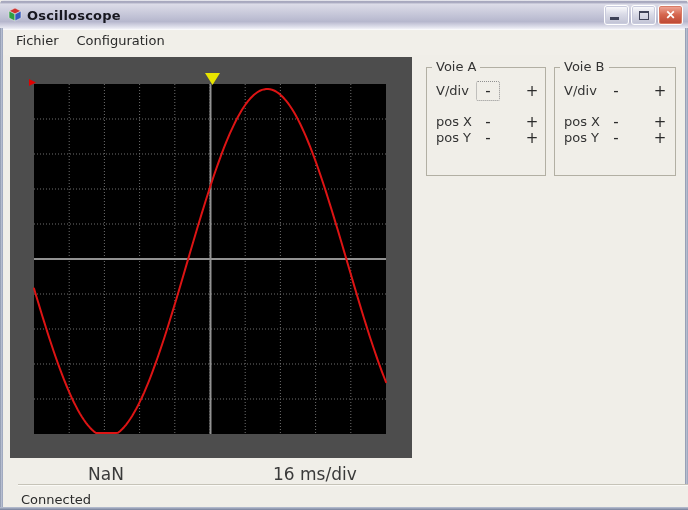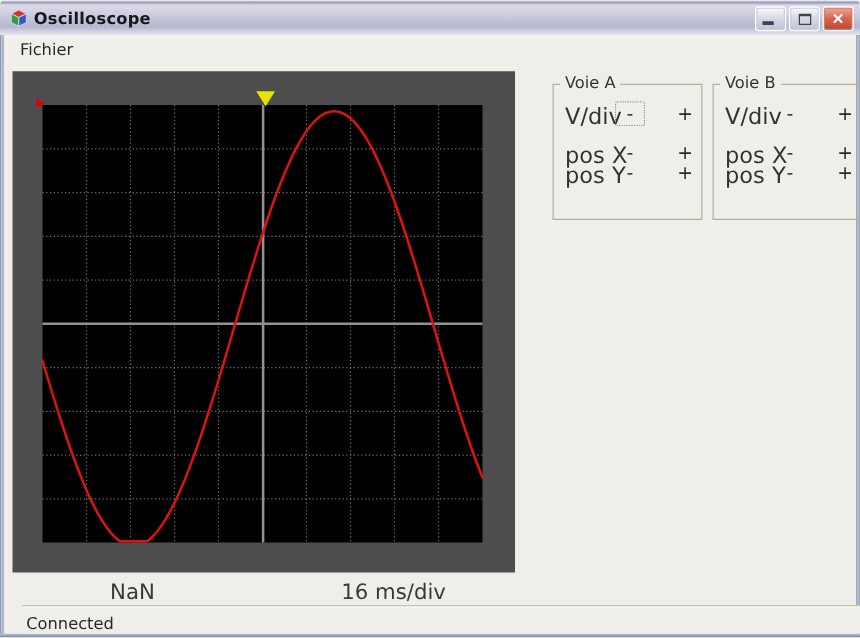--- a/index.html
+++ b/index.html
@@ -119,6 +119,7 @@
 
   <div class="menubar">
     <span class="menu-item">Fichier</span>
+    <span class="menu-item">Configuration</span>
   </div>
 
   <div class="win-border-left"></div>

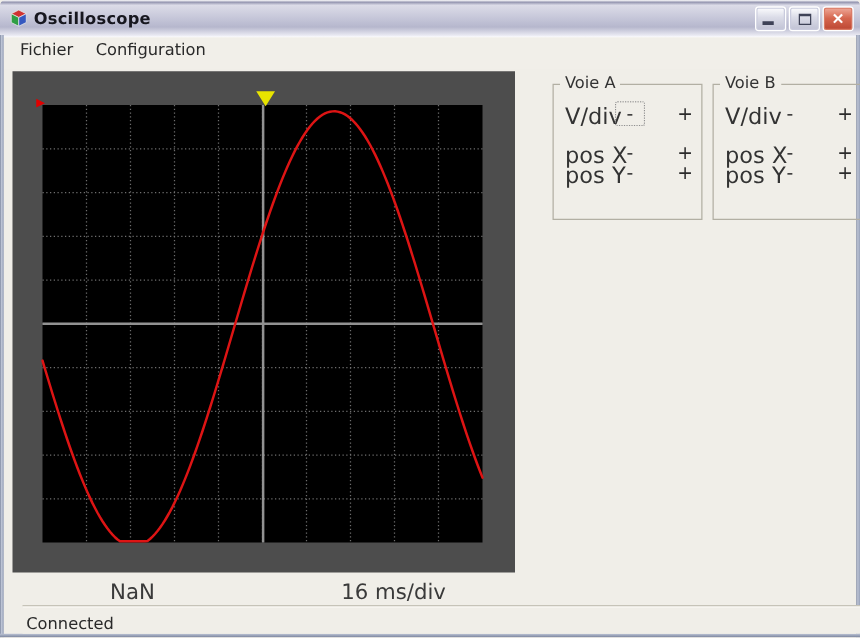--- a/index.html
+++ b/index.html
@@ -64,7 +64,7 @@
   
   .groupbox {
     position:absolute; top:67px; height:109px;
-    border:1px solid #b2afa3; background:transparent;margin-left:16px;
+    border:1px solid #b2afa3; background:transparent;
   }
   .groupbox .gb-title {
     position:absolute; top:-9px; left:5px; background:#f0eee8;

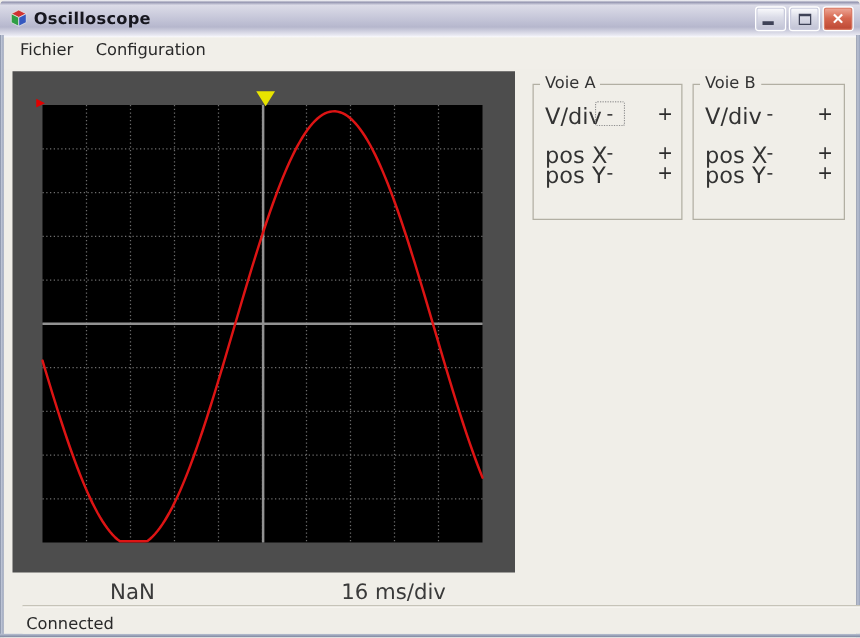--- a/index.html
+++ b/index.html
@@ -75,7 +75,7 @@
 
   .ctl-row { position:absolute; left:0; width:100%; height:20px; }
   .row-0 { top:13px; } .row-1 { top:44px; } .row-2 { top:60px; }
-  .ctl-label { position:absolute; left:9px; top:2px; font-size:18px; color:#333; }
+  .ctl-label { position:absolute; left:9px; top:2px; font-size:13px; color:#333; }
   .flat-btn {
     position:absolute; top:0; width:24px; height:20px; background:transparent;
     border:1px solid transparent; font-family:"DejaVu Sans",sans-serif;

